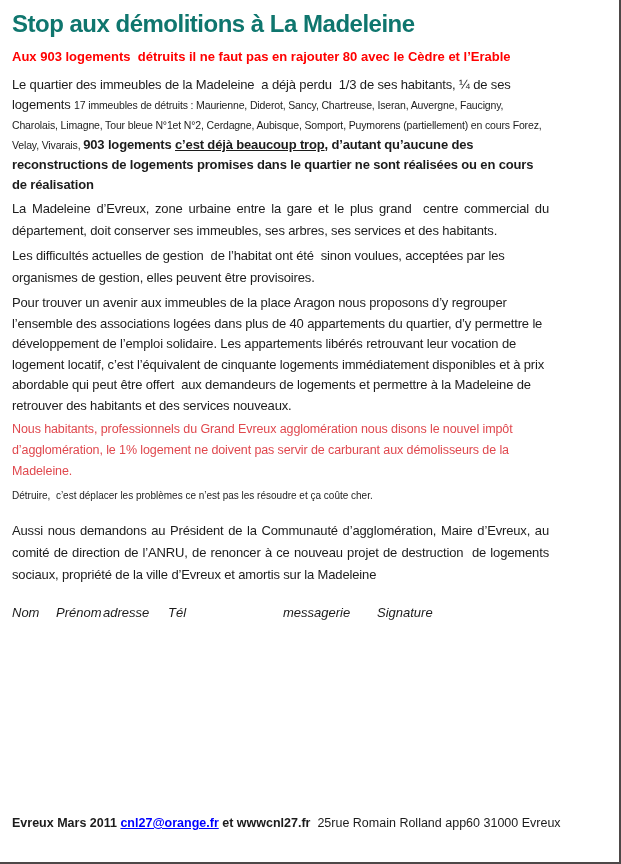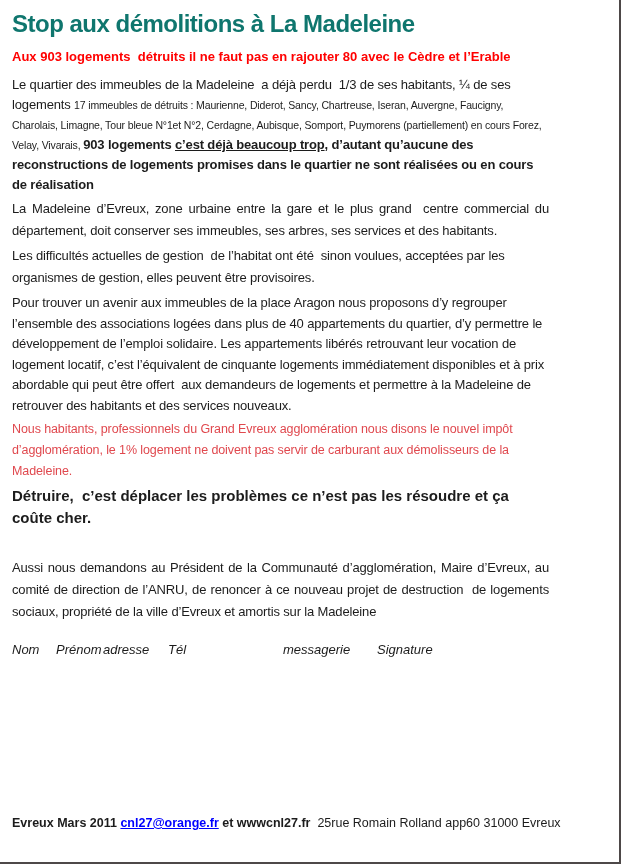--- a/index.html
+++ b/index.html
@@ -76,10 +76,10 @@
   }
 
   .detruire {
-    font-weight: 700;
-    font-size: 15px;
+    font-weight: 400;
+    font-size: 10px;
     line-height: 22px;
-    margin-bottom: 28px;
+    margin-bottom: 13px;
     white-space: pre-wrap;
   }
 

